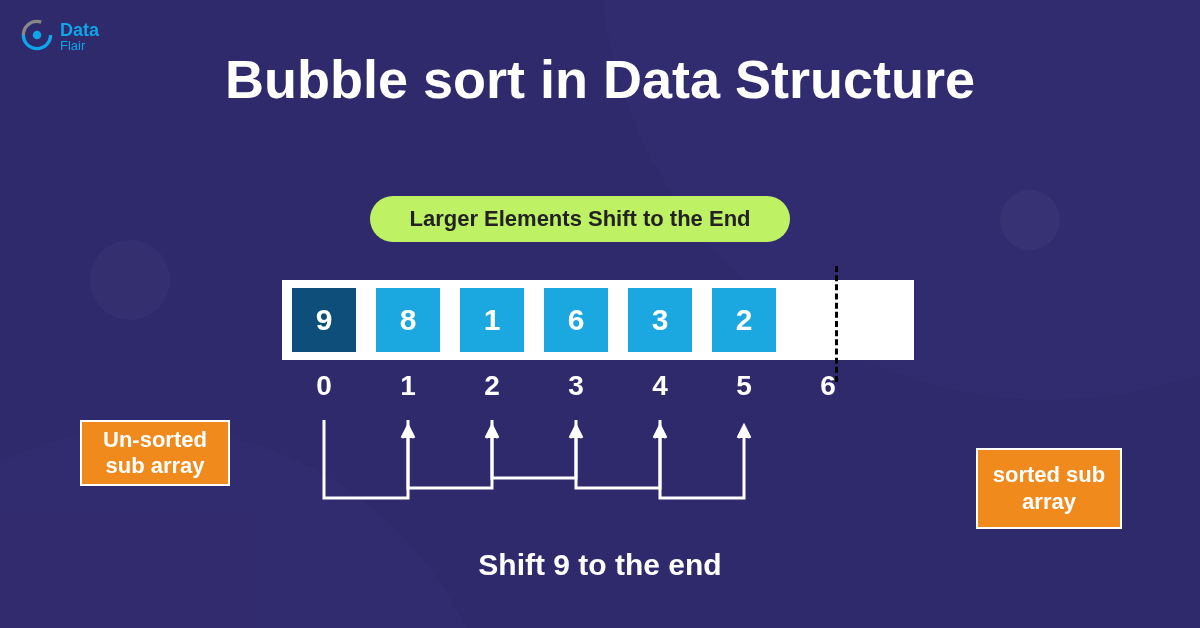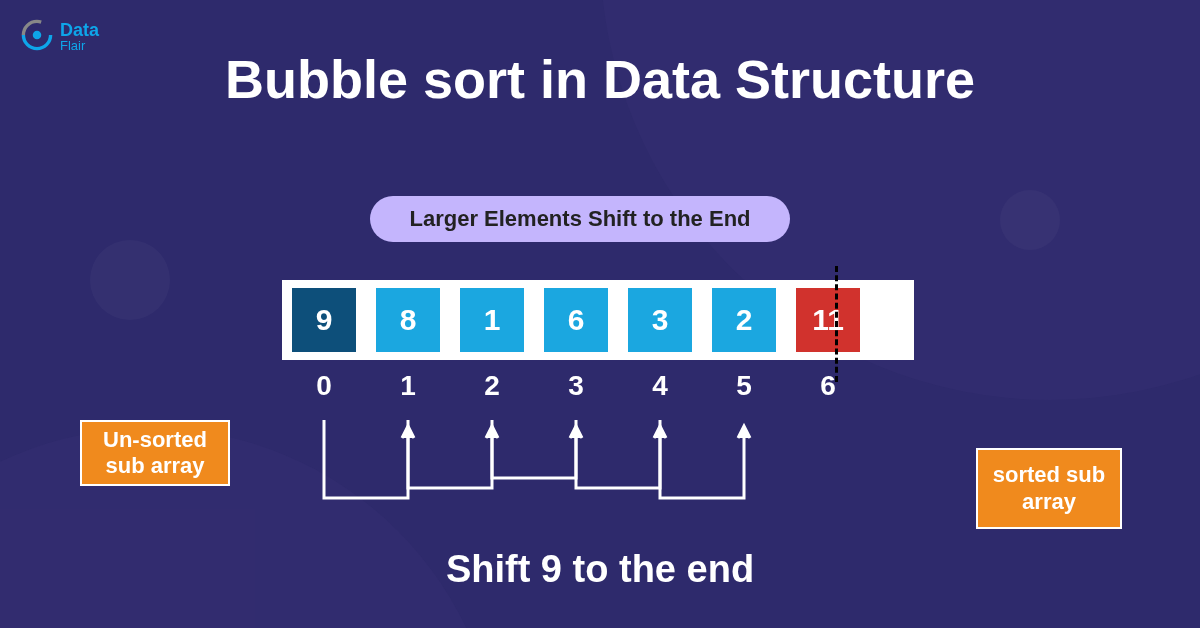--- a/index.html
+++ b/index.html
@@ -61,7 +61,7 @@
     left: 370px;
     width: 420px;
     height: 46px;
-    background: #c4b5fd;
+    background: #bef264;
     border-radius: 24px;
     display: flex;
     align-items: center;

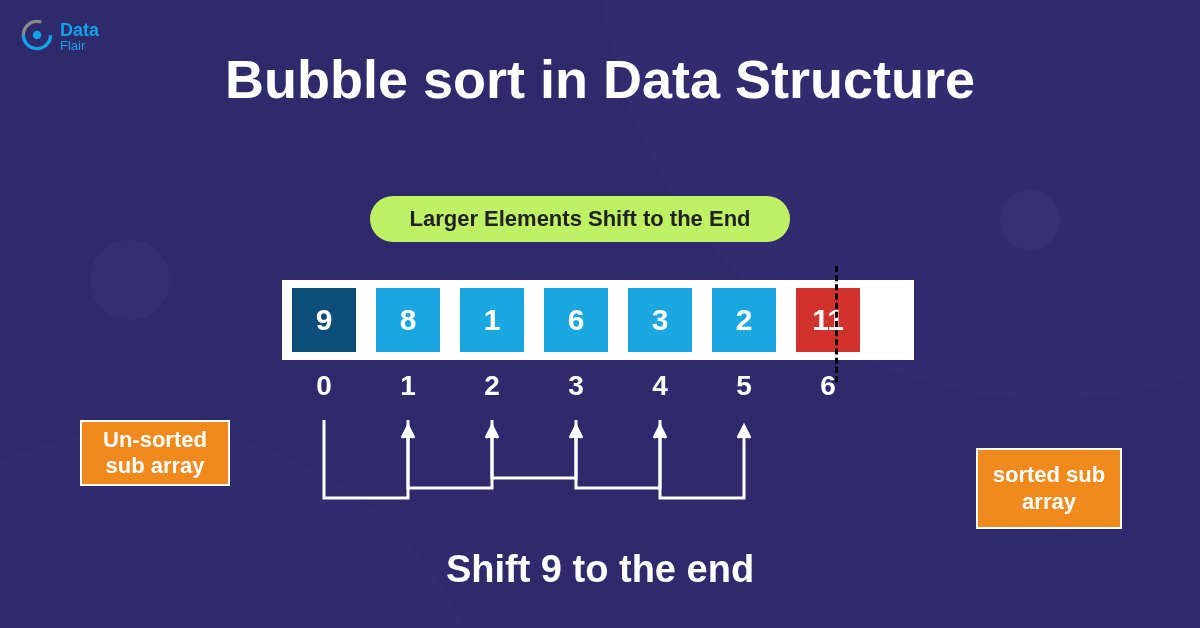--- a/index.html
+++ b/index.html
@@ -194,7 +194,6 @@
   <div class="cell cell-blue">6</div>
   <div class="cell cell-blue">3</div>
   <div class="cell cell-blue">2</div>
-  <div class="cell cell-red">11</div>
 </div>
 
 <div class="divider"></div>

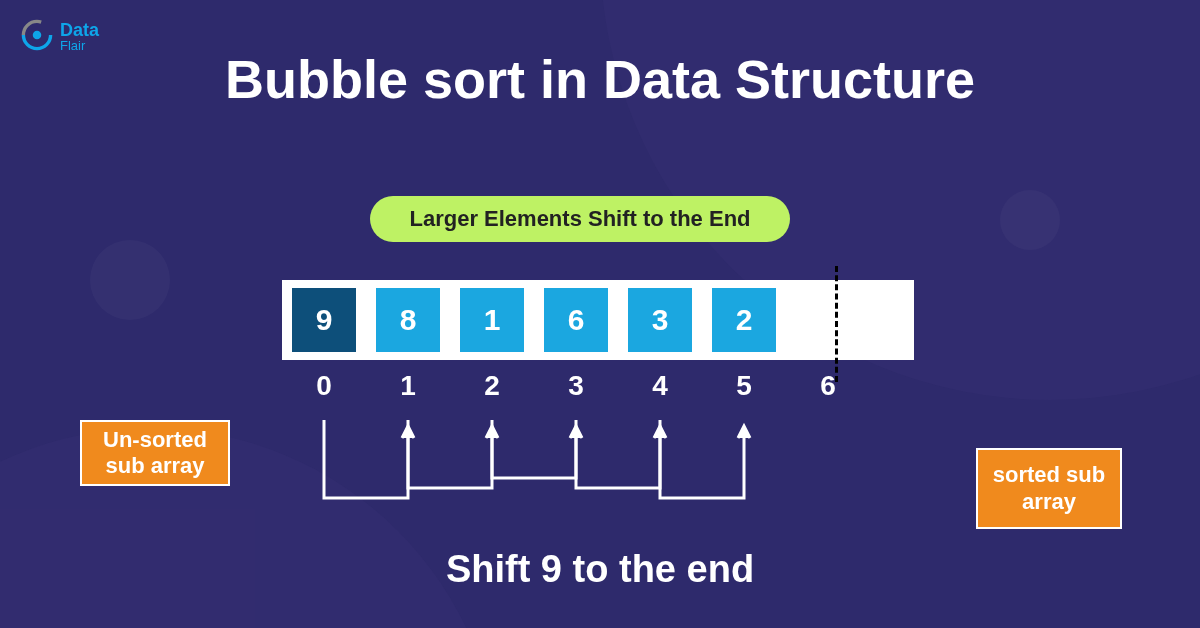--- a/index.html
+++ b/index.html
@@ -159,7 +159,7 @@
     width: 100%;
     text-align: center;
     color: #fff;
-    font-size: 38px;
+    font-size: 30px;
     font-weight: 700;
   }
 </style>

